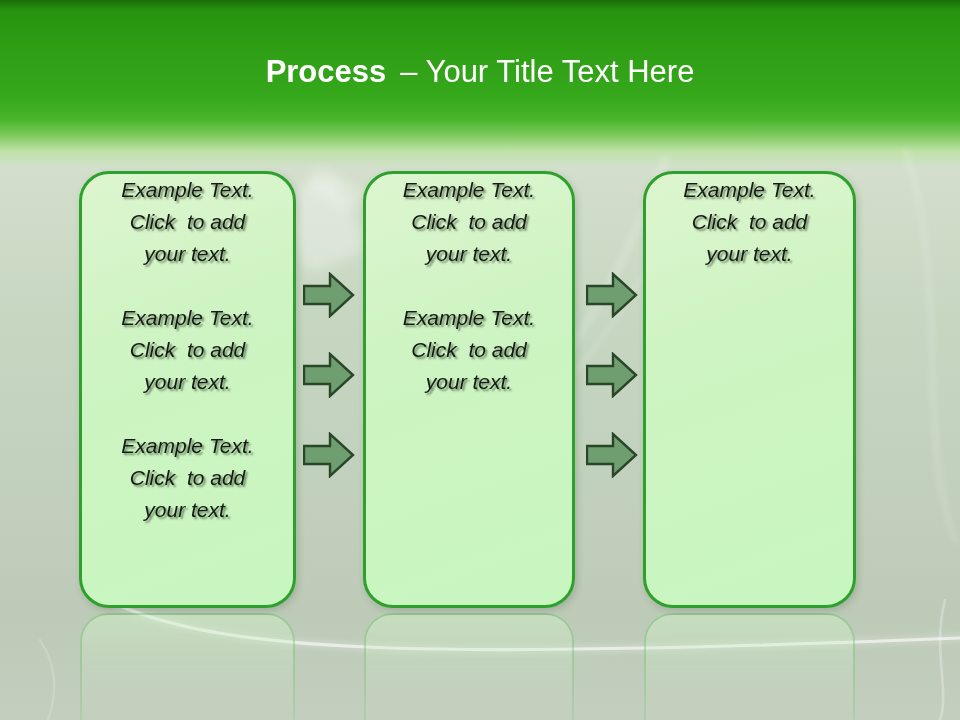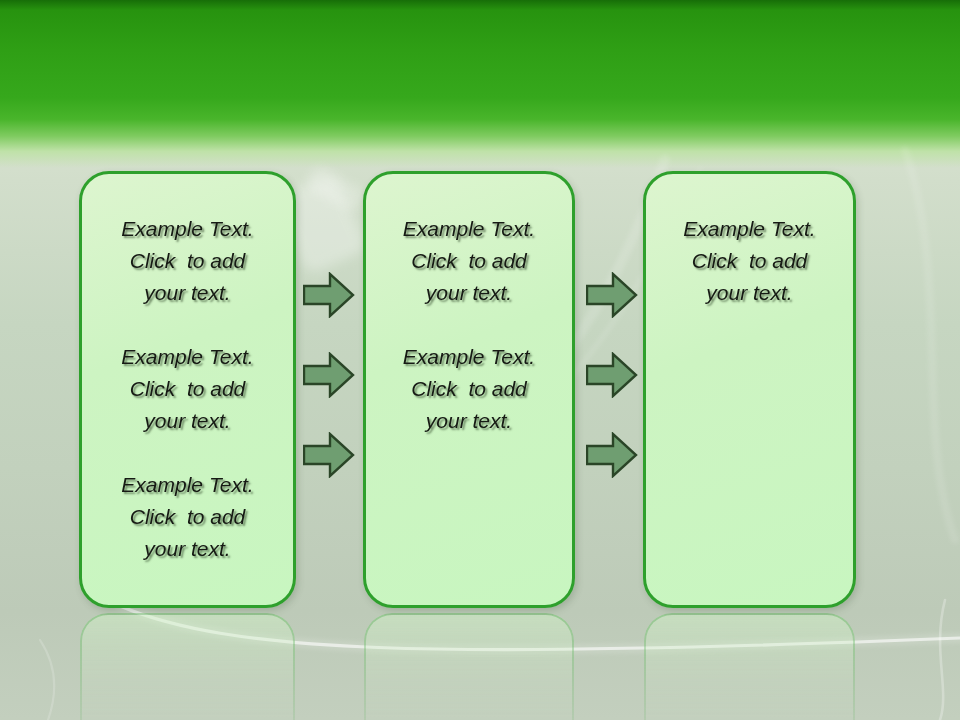--- a/index.html
+++ b/index.html
@@ -135,6 +135,7 @@
 
   <div class="header-band"></div>
 
+  <div class="slide-title"><span class="title-keyword">Process</span><span class="title-rest">– Your Title Text Here</span></div>
 
   <div class="watermark"></div>
   <div class="watermark-2"></div>

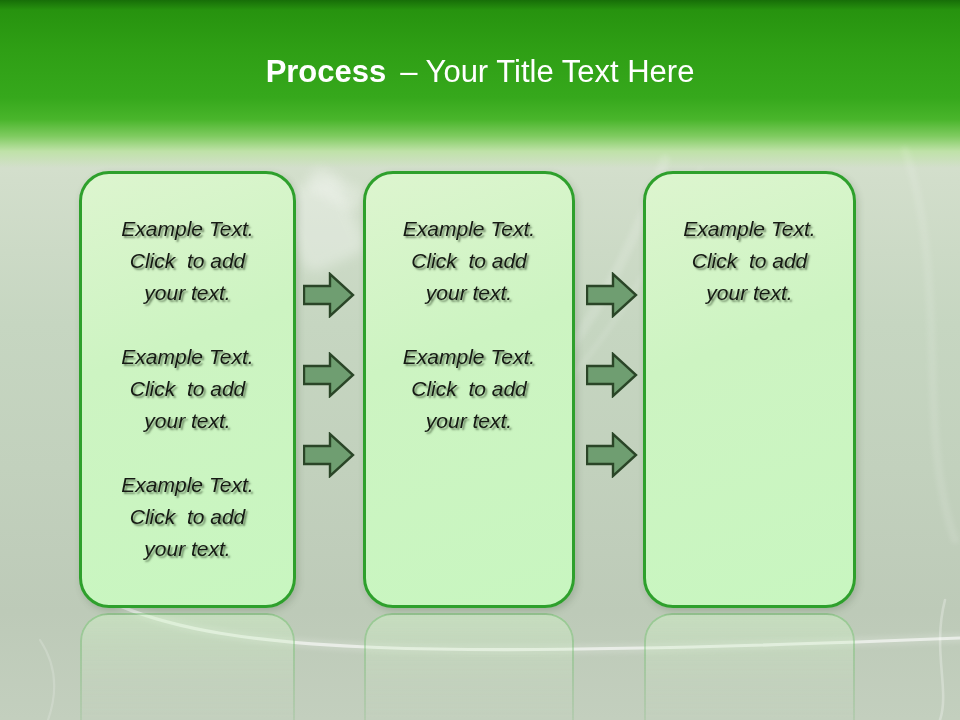--- a/index.html
+++ b/index.html
@@ -81,7 +81,6 @@
     border-radius: 30px;
     background: linear-gradient(160deg, #ddf5cf 0%, #cdf4c2 40%, #c8f6c0 100%);
     box-shadow: 2px 3px 7px rgba(60, 80, 55, 0.22);
-    padding-top: 39px;
   }
   .box-1 { left: 79px;  width: 217px; }
   .box-2 { left: 363px; width: 212px; }

